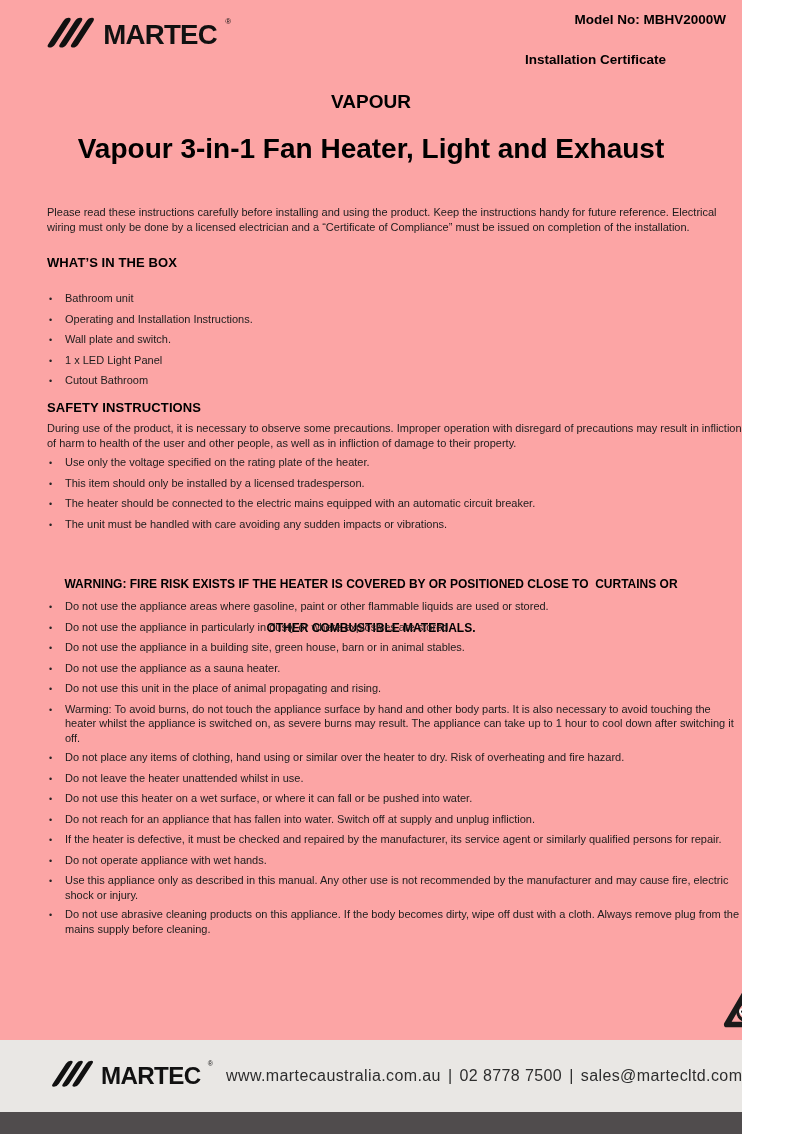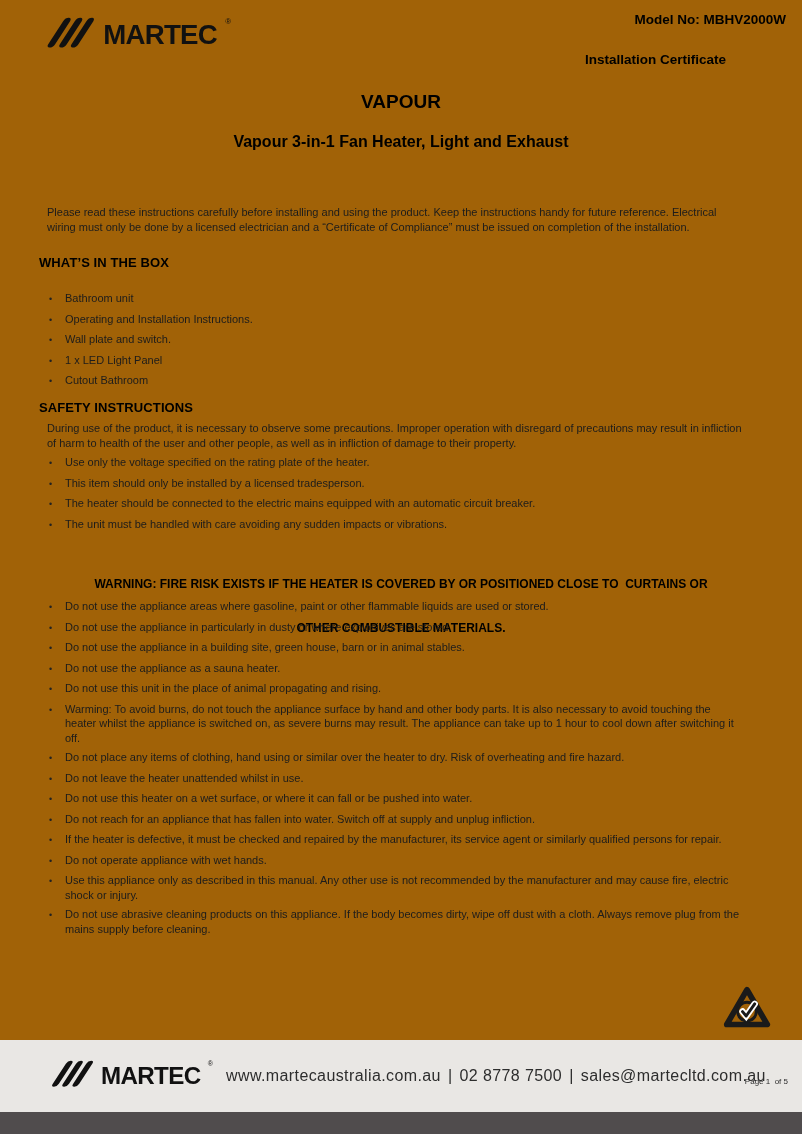--- a/index.html
+++ b/index.html
@@ -6,10 +6,10 @@
   html, body { margin: 0; padding: 0; background: #ffffff; }
   .page {
     position: relative;
-    width: 802px;
+    width: 742px;
     height: 1134px;
     margin: 0;
-    background: #a16207;
+    background: #fca5a5;
     font-family: "Liberation Sans", sans-serif;
     color: #1c1c1c;
     overflow: hidden;

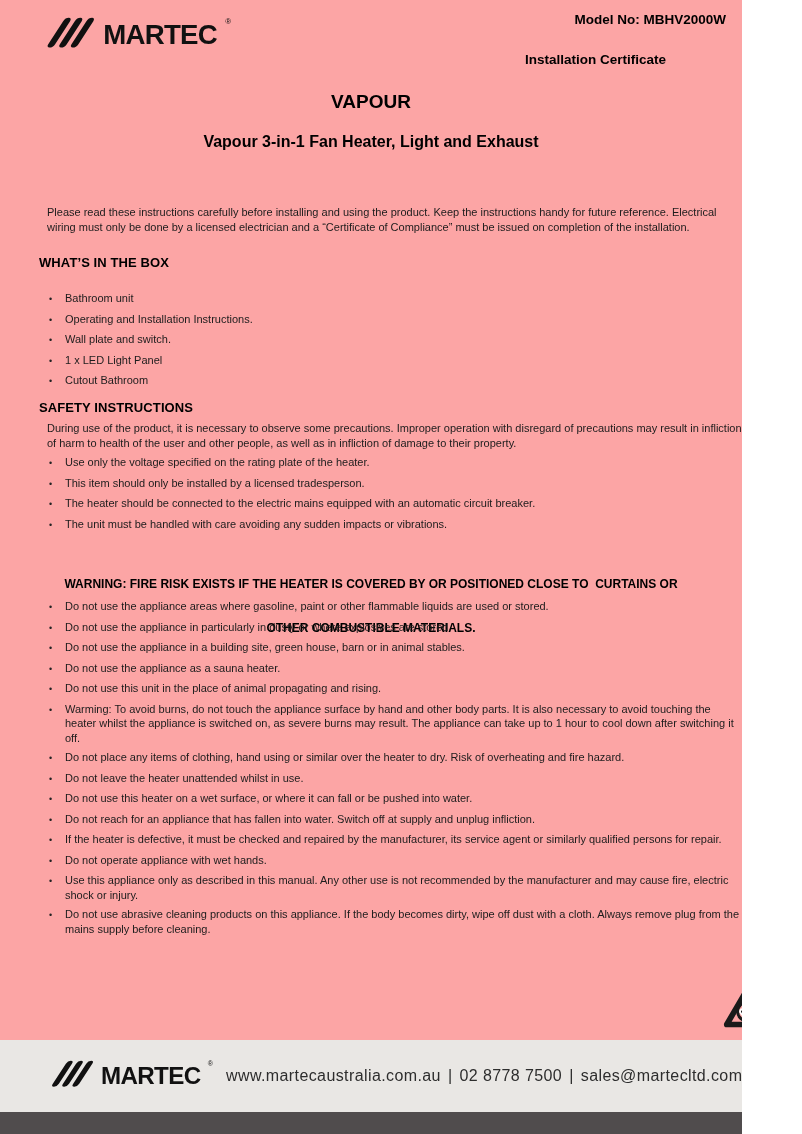--- a/index.html
+++ b/index.html
@@ -34,7 +34,7 @@
   }
   .sub-title {
     position: absolute; top: 133px; left: 0; width: 100%;
-    text-align: center; font-size: 16px; font-weight: bold; color: #000; margin: 0;
+    text-align: center; font-size: 28px; font-weight: bold; color: #000; margin: 0;
   }
 
   

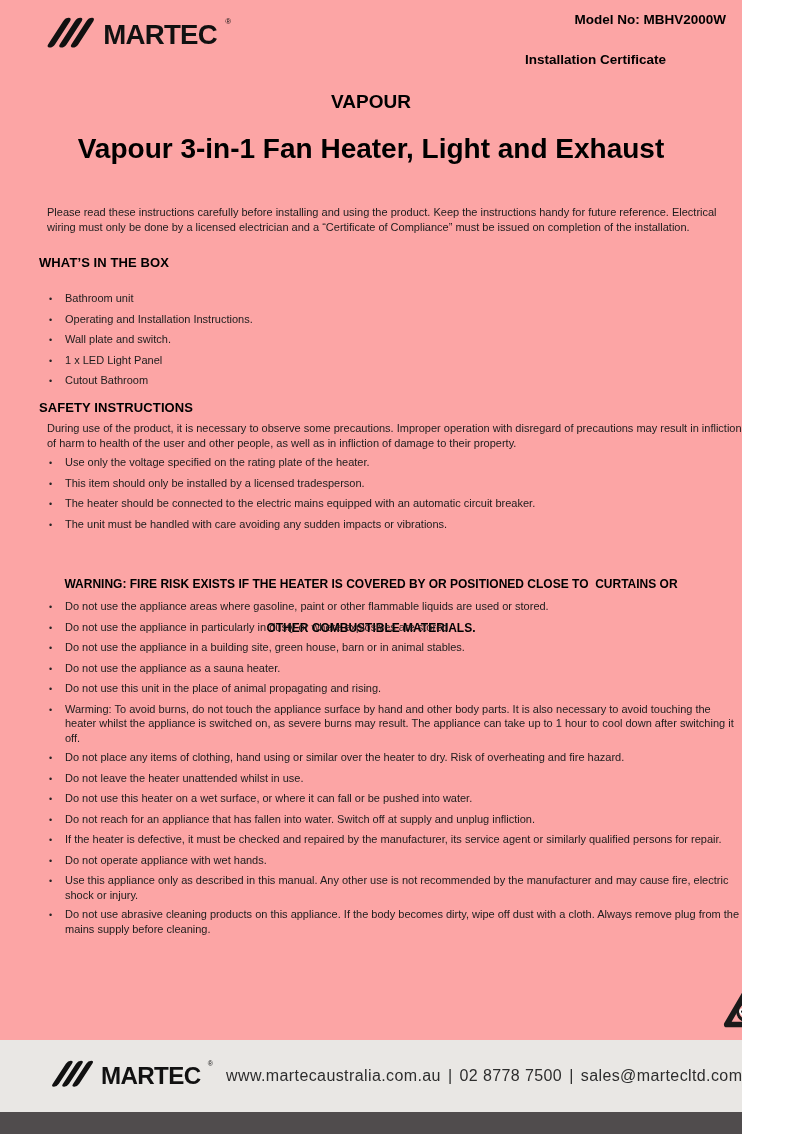--- a/index.html
+++ b/index.html
@@ -41,7 +41,7 @@
   .body-text { font-size: 11px; line-height: 14.5px; }
   .intro-para { position: absolute; top: 205px; left: 47px; width: 678px; margin: 0; }
   .section-heading {
-    position: absolute; left: 39px; margin: 0;
+    position: absolute; left: 47px; margin: 0;
     font-size: 13px; font-weight: bold; color: #000; letter-spacing: 0.1px;
   }
   #box-heading    { top: 255px; }

